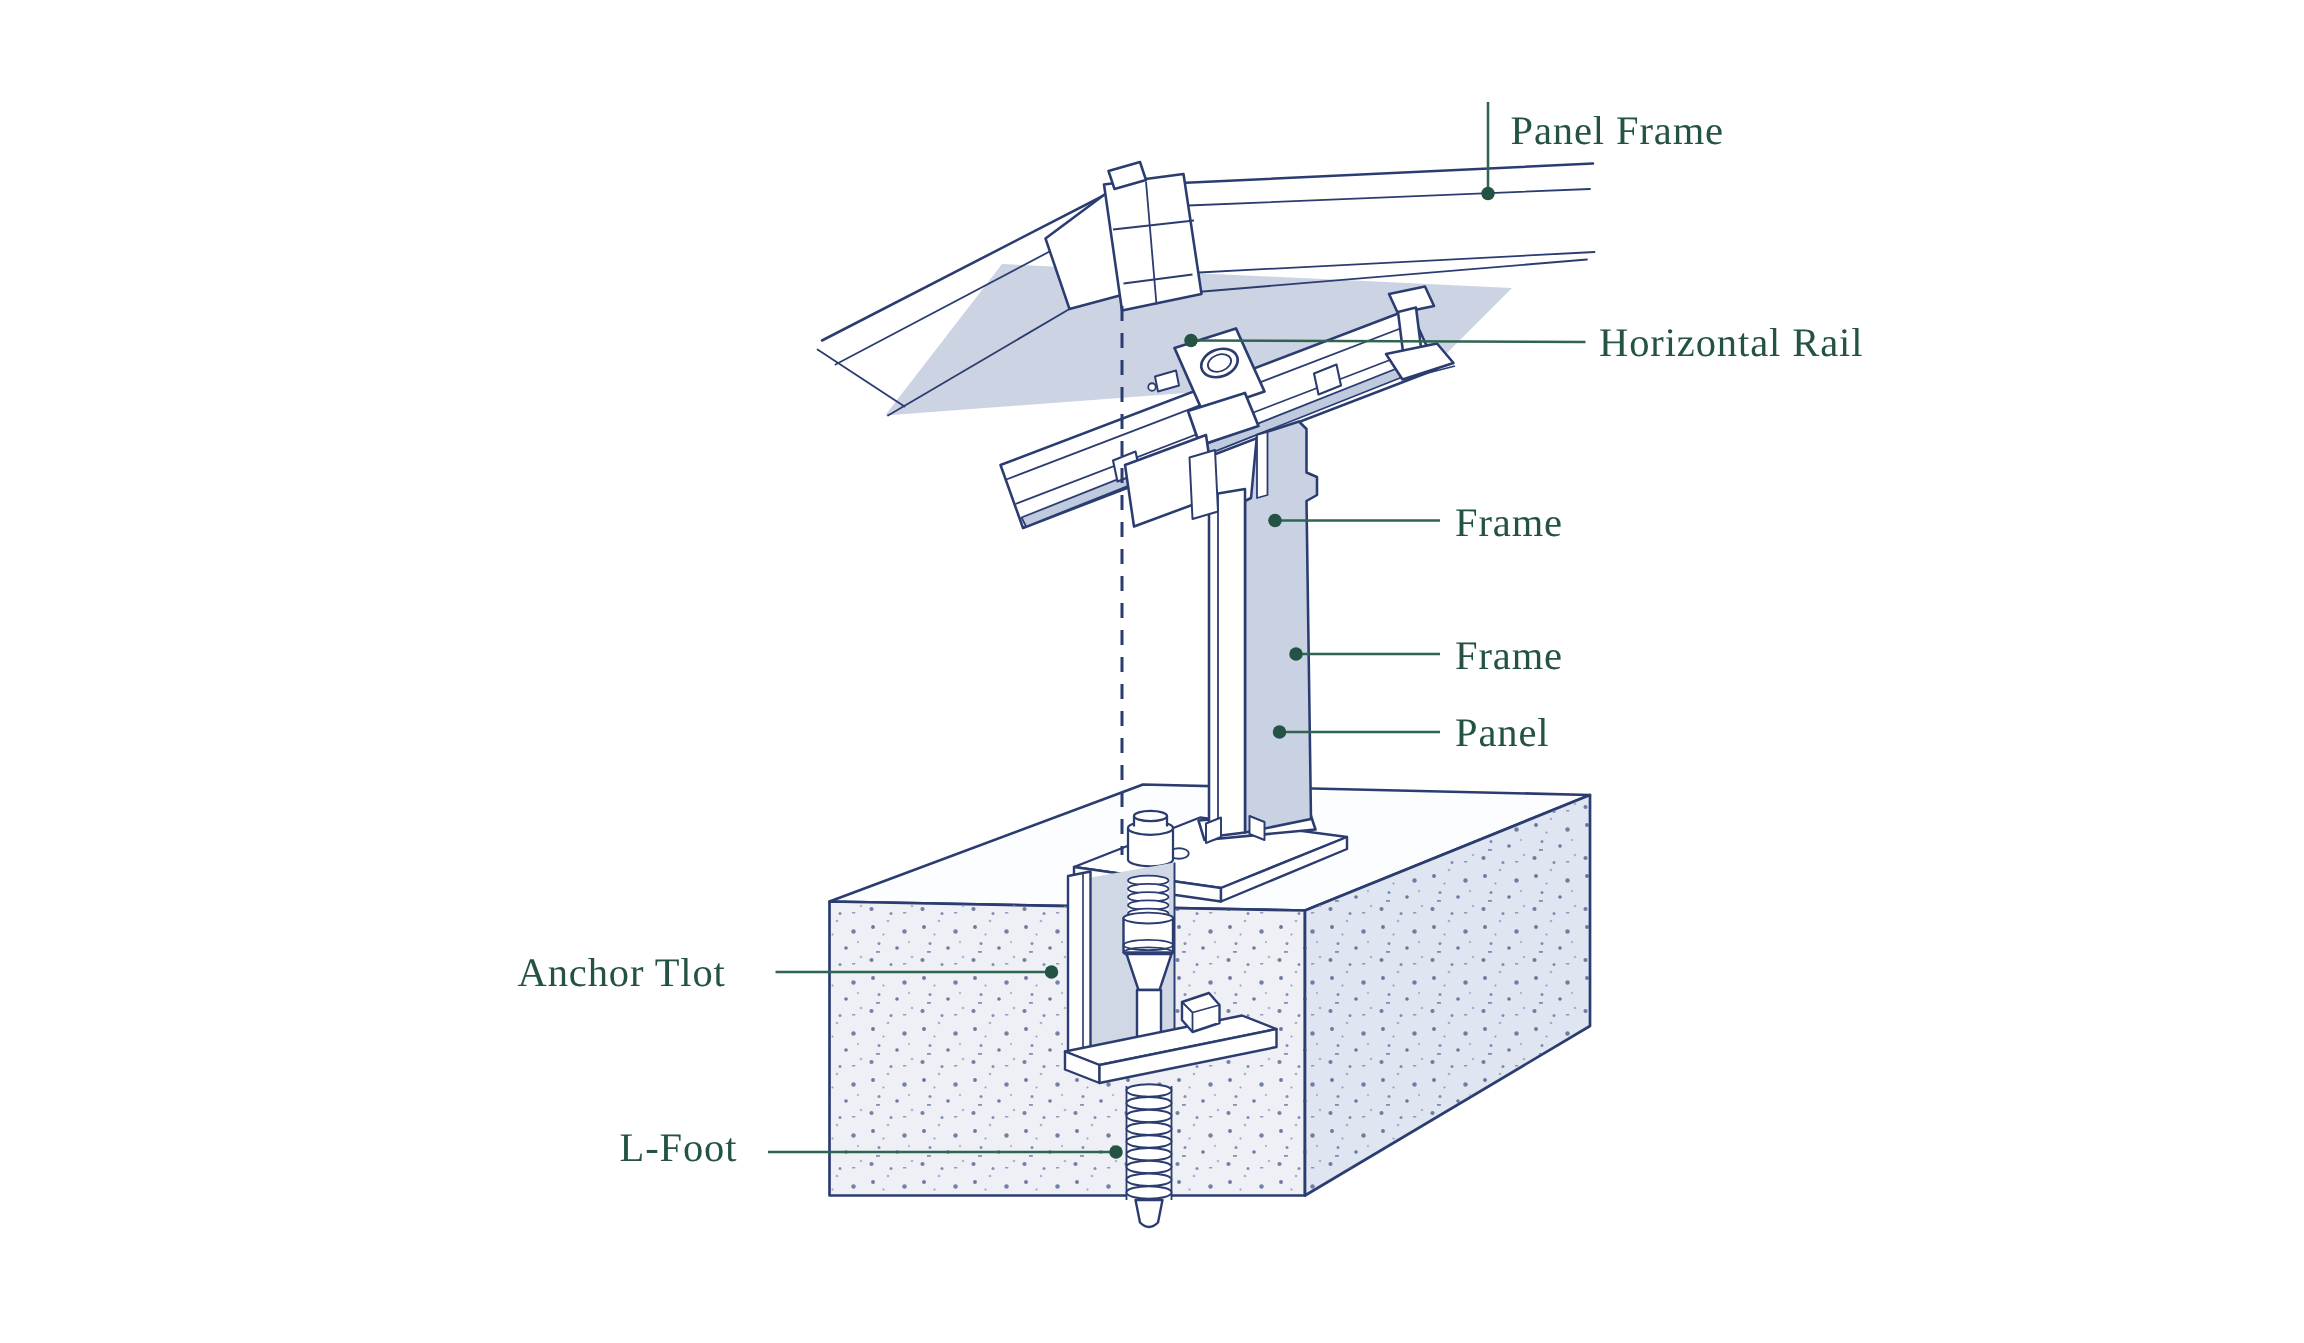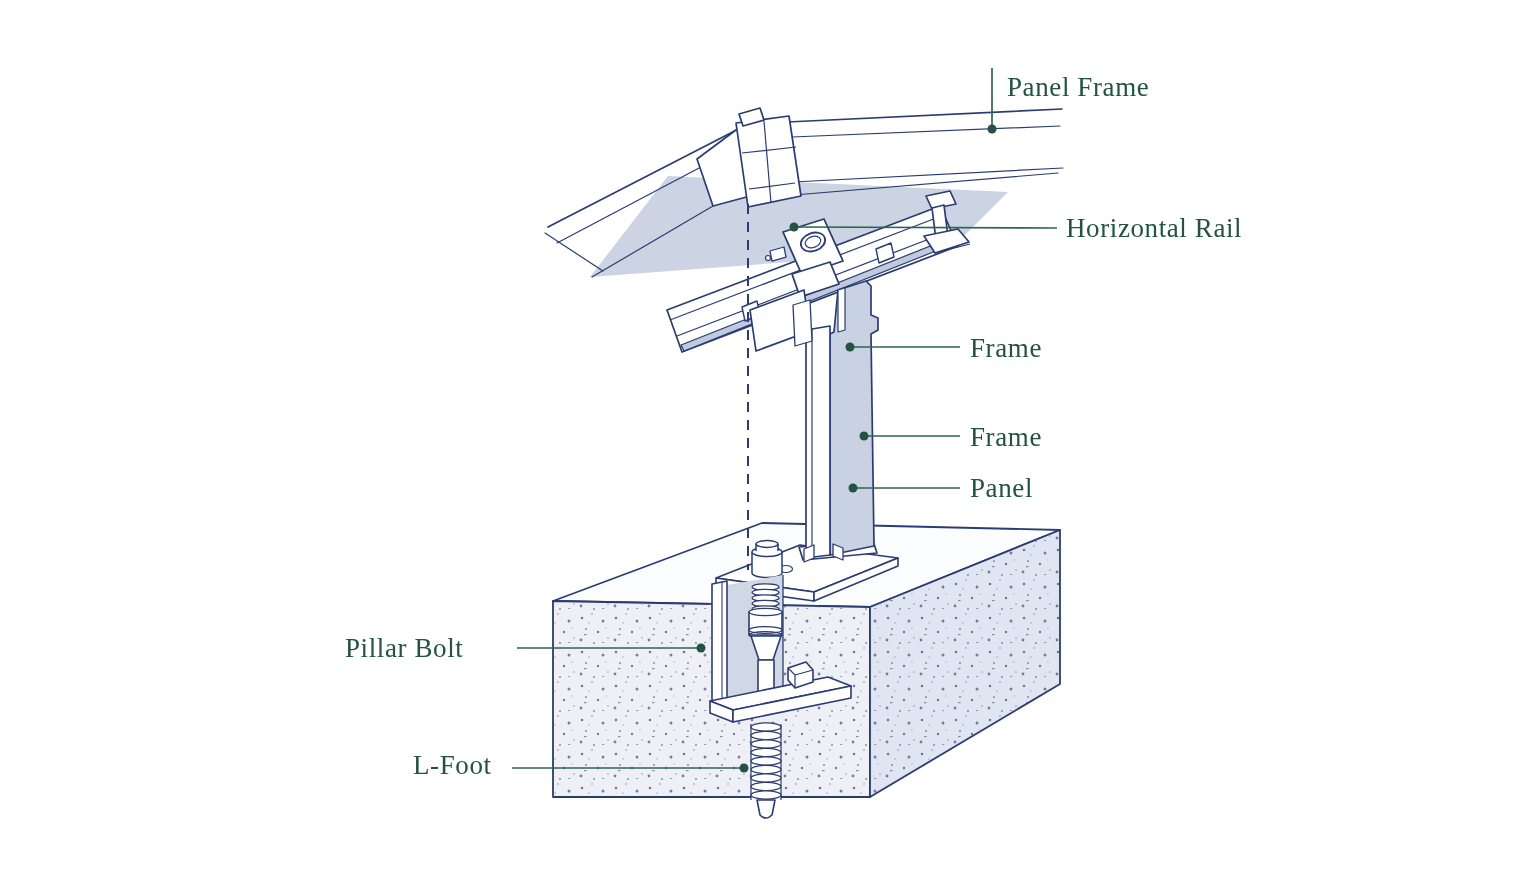--- a/index.html
+++ b/index.html
@@ -193,7 +193,7 @@
   <div class="lbl" style="left:970px;top:334px">Frame</div>
   <div class="lbl" style="left:970px;top:423px">Frame</div>
   <div class="lbl" style="left:970px;top:474px">Panel</div>
-  <div class="lbl" style="left:345px;top:634px">Pillar Bolt</div>
+  <div class="lbl" style="left:345px;top:634px">Anchor Tlot</div>
   <div class="lbl" style="left:413px;top:751px">L-Foot</div>
 </div>
 

